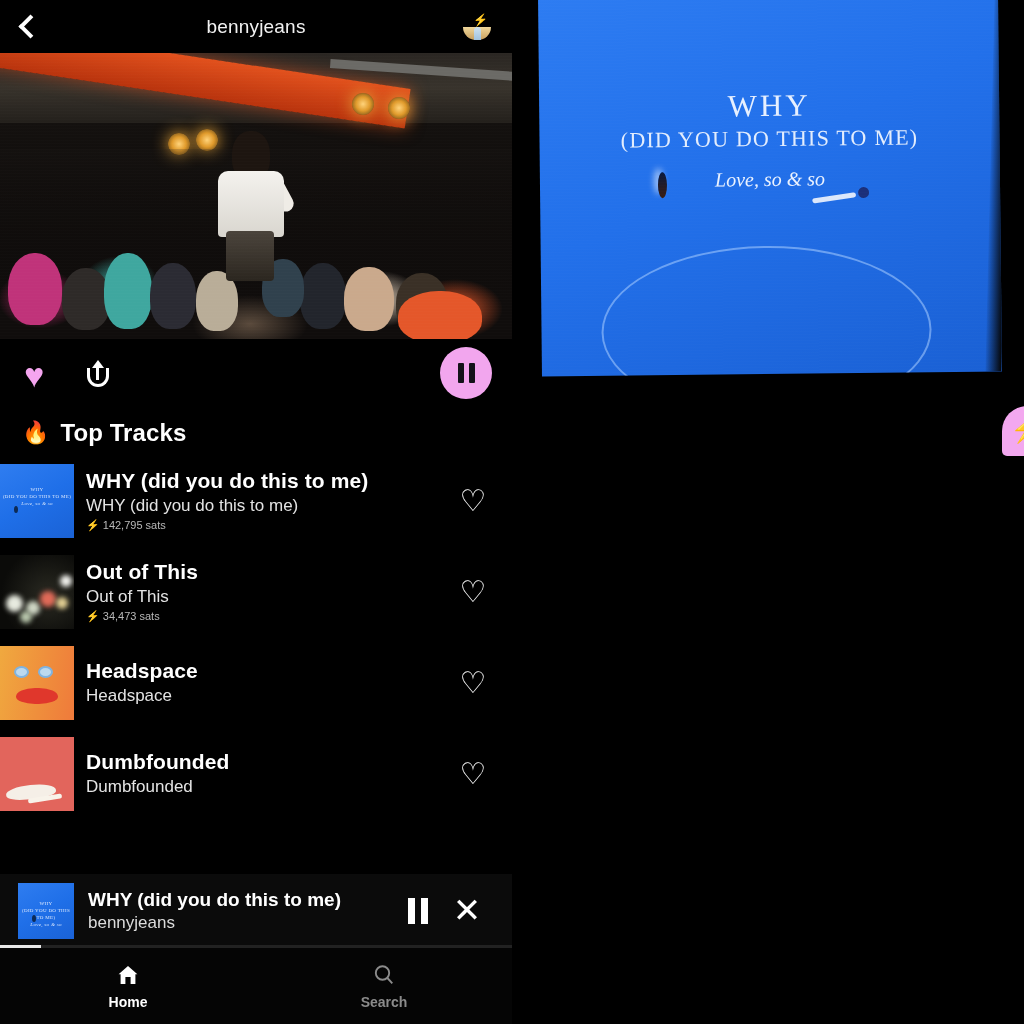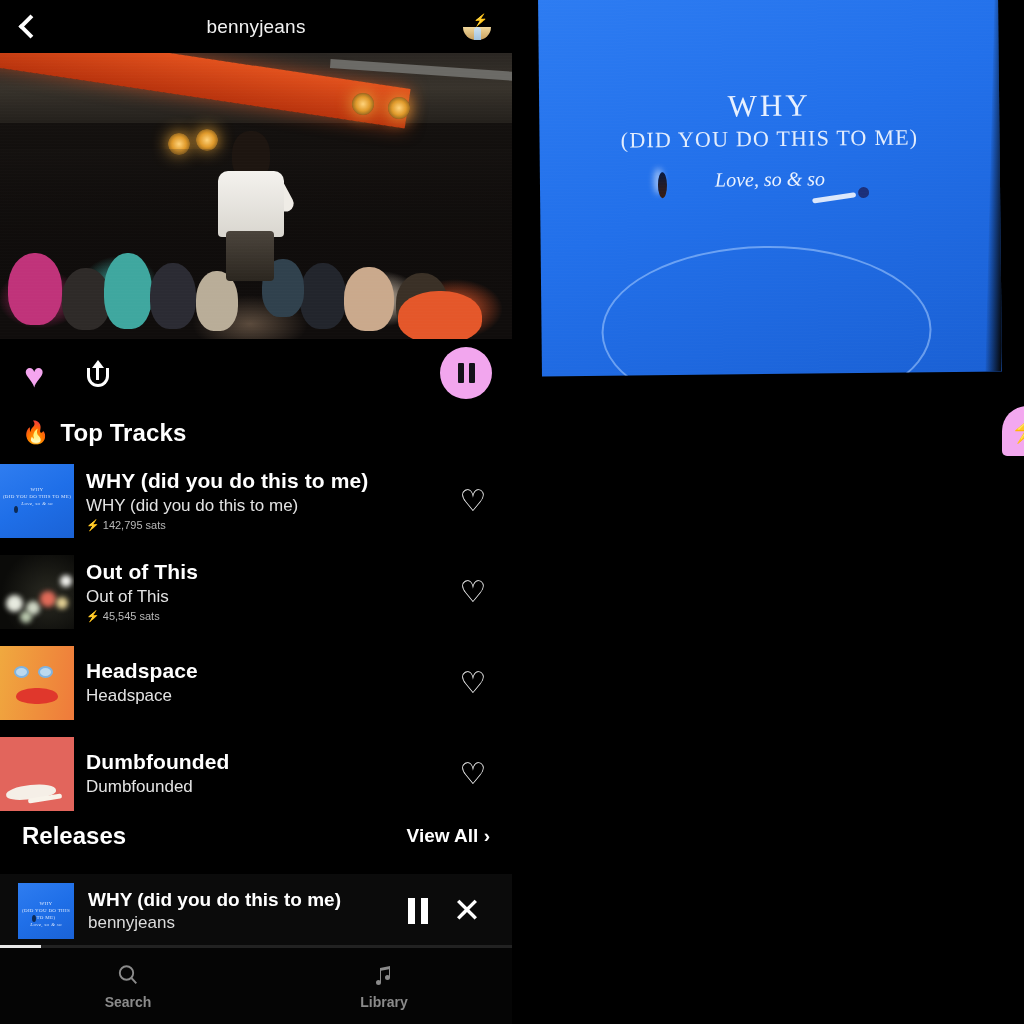--- a/index.html
+++ b/index.html
@@ -268,7 +268,7 @@
       <div class="tinfo">
         <div class="t1">Out of This</div>
         <div class="t2">Out of This</div>
-        <div class="t3"><span class="z">⚡</span> <span>45,545 sats</span></div>
+        <div class="t3"><span class="z">⚡</span> <span>34,473 sats</span></div>
       </div>
       <div class="heart-out">♡</div>
     </div>

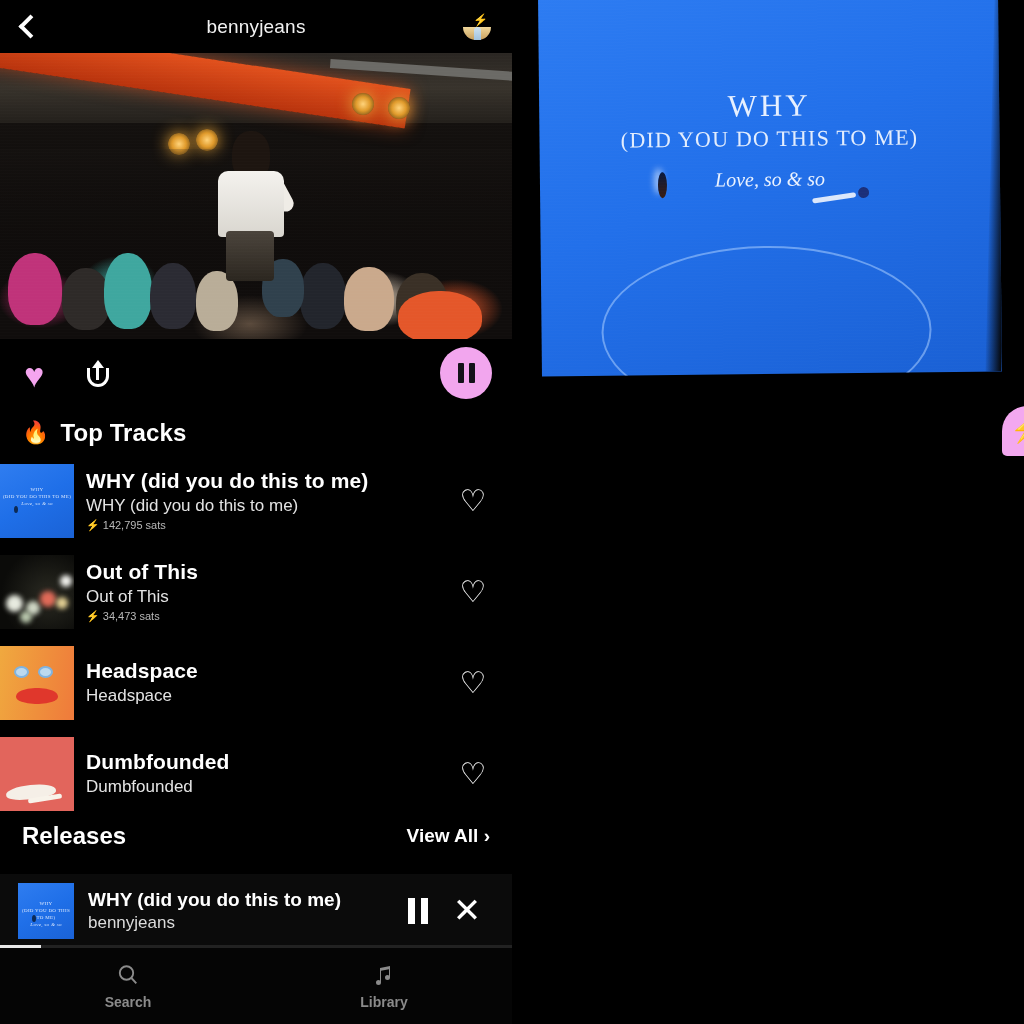--- a/index.html
+++ b/index.html
@@ -298,10 +298,6 @@
       <div class="heart-out">♡</div>
     </div>
 
-    <div class="releases-head">
-      <h2>Releases</h2>
-      <div class="viewall">View All ›</div>
-    </div>
 
     <div class="miniplayer">
       <div class="mp-art art-why">

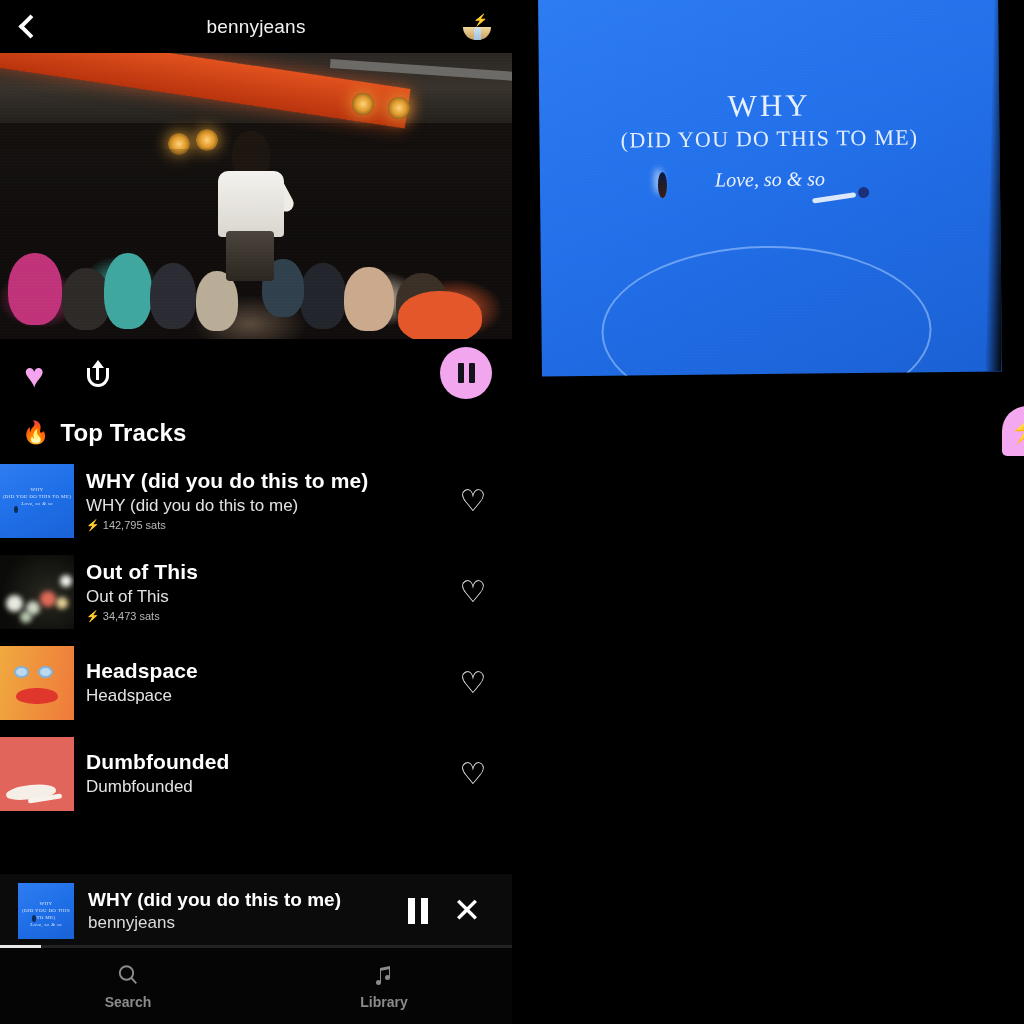--- a/index.html
+++ b/index.html
@@ -319,6 +319,13 @@
     </div>
 
     <div class="tabbar">
+      <div class="tab active">
+        <svg width="26" height="24" viewBox="0 0 24 24">
+          <path d="M12 3 L2.6 11.2 L4.6 11.2 L4.6 21 L19.4 21 L19.4 11.2 L21.4 11.2 Z" fill="#ffffff"></path>
+          <rect x="9.4" y="14" width="5.2" height="7" fill="#050505"></rect>
+        </svg>
+        <span class="lbl">Home</span>
+      </div>
       <div class="tab">
         <svg width="26" height="24" viewBox="0 0 24 24">
           <circle cx="10.5" cy="10" r="6.7" fill="none" stroke="#8b8b8b" stroke-width="1.9"></circle>

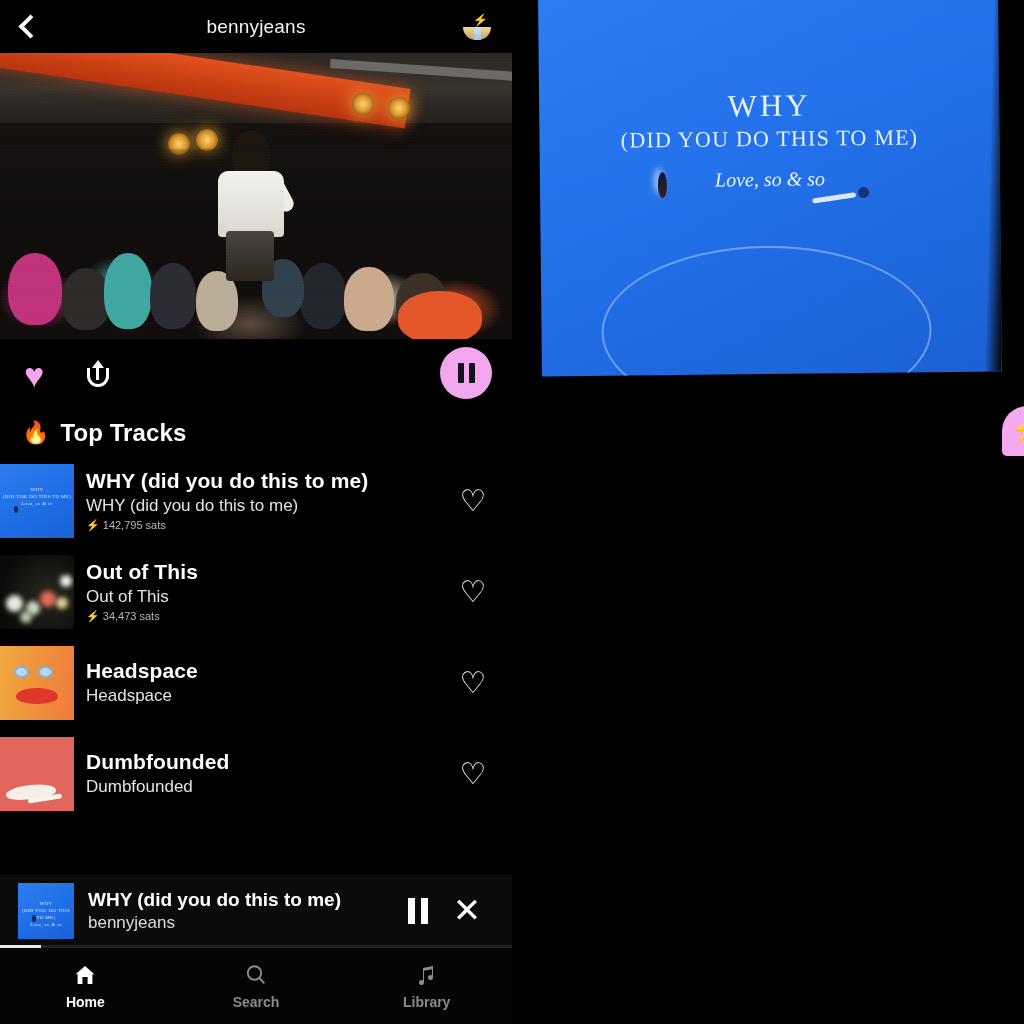--- a/index.html
+++ b/index.html
@@ -333,12 +333,6 @@
         </svg>
         <span class="lbl">Search</span>
       </div>
-      <div class="tab">
-        <svg width="26" height="24" viewBox="0 0 24 24">
-          <path d="M9 19.5a2.5 2.5 0 1 1-2.5-2.5c.6 0 1.1.2 1.5.5V5l10-2v11.5a2.5 2.5 0 1 1-2.5-2.5c.6 0 1.1.2 1.5.5V6.2L9 7.8Z" fill="#8b8b8b"></path>
-        </svg>
-        <span class="lbl">Library</span>
-      </div>
     </div>
   </div>
 

